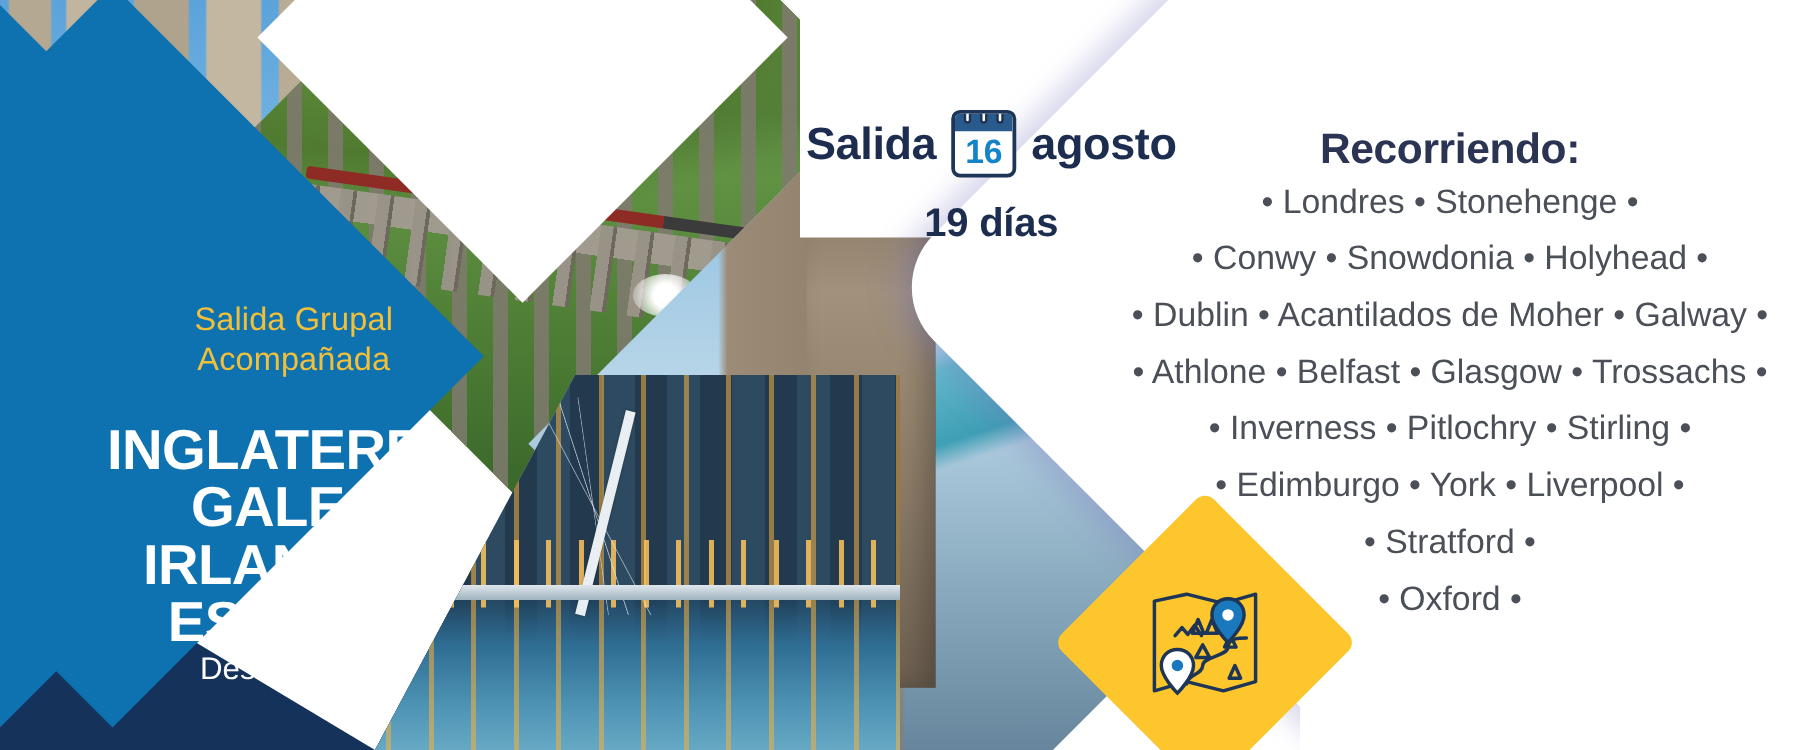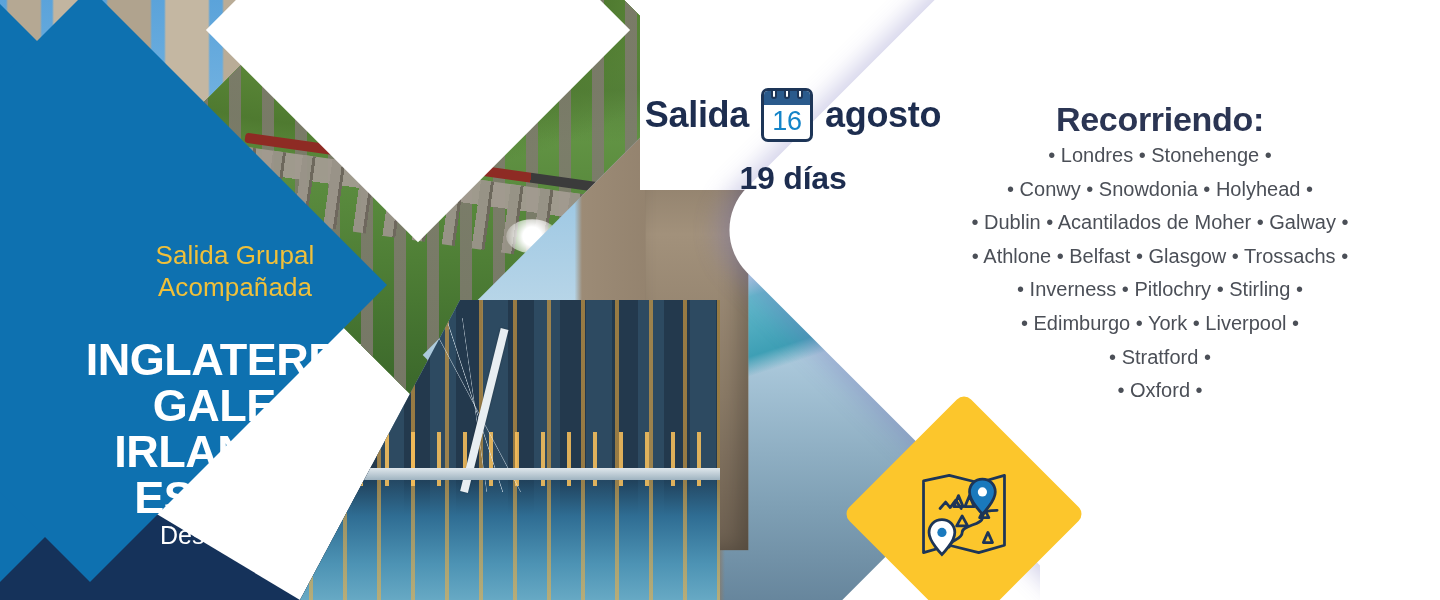--- a/index.html
+++ b/index.html
@@ -243,7 +243,7 @@
   .cal .daynum{
     position:absolute; left:0; right:0; top:13px; bottom:0;
     display:flex; align-items:center; justify-content:center;
-    color:#1484c8; font-size:27px; font-weight:400; line-height:1;
+    color:#1484c8; font-size:27px; font-weight:700; line-height:1;
   }
   .dep-days{ margin-top:18px; font-size:32px; font-weight:700; letter-spacing:-.2px; }
 

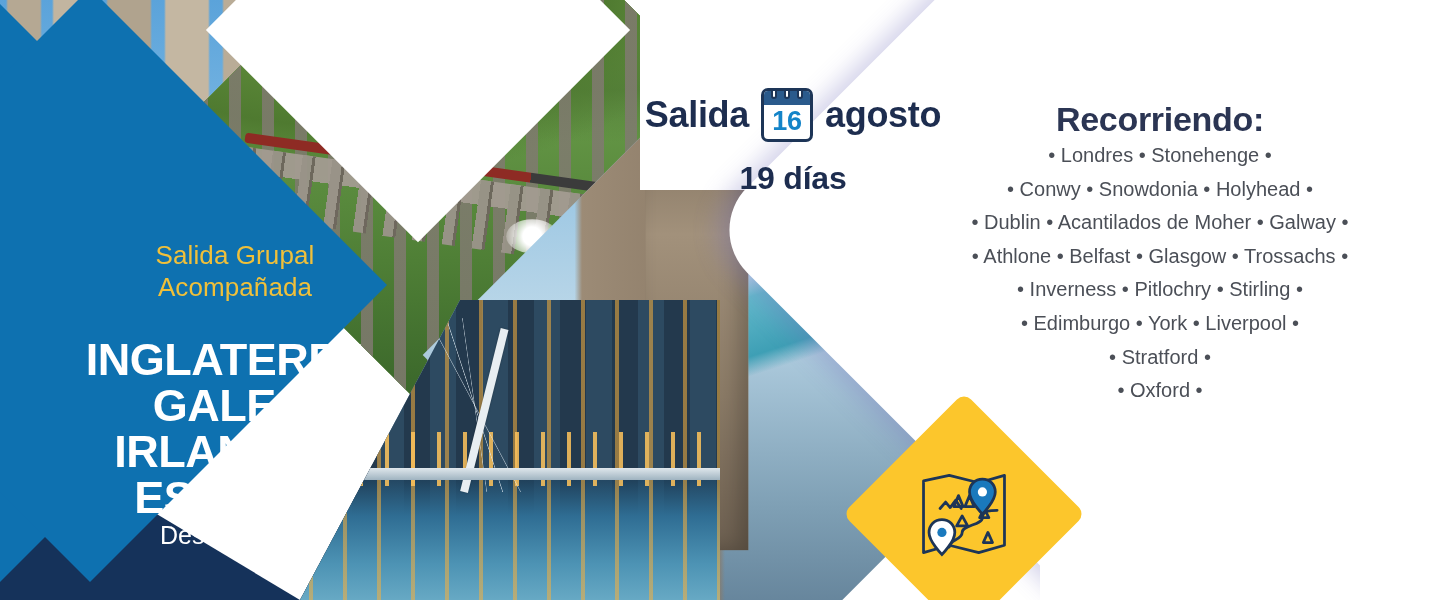--- a/index.html
+++ b/index.html
@@ -257,7 +257,7 @@
   }
   #itinerary ul{ list-style:none; }
   #itinerary li{
-    color:#4b4f57; font-size:20px; line-height:1.68; font-weight:400; white-space:nowrap;
+    color:#4b4f57; font-size:27px; line-height:1.68; font-weight:400; white-space:nowrap;
   }
 
   

